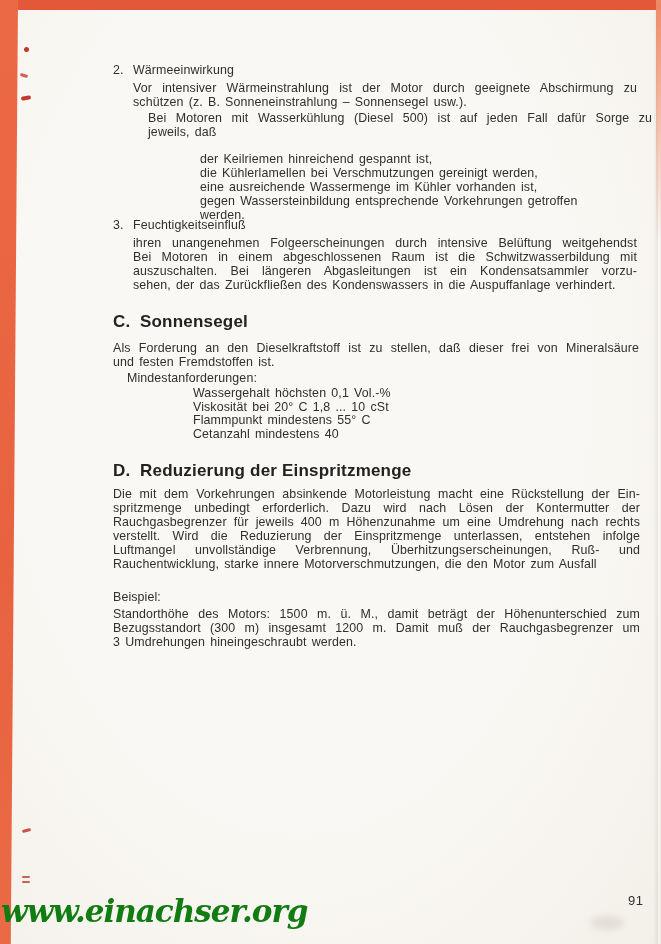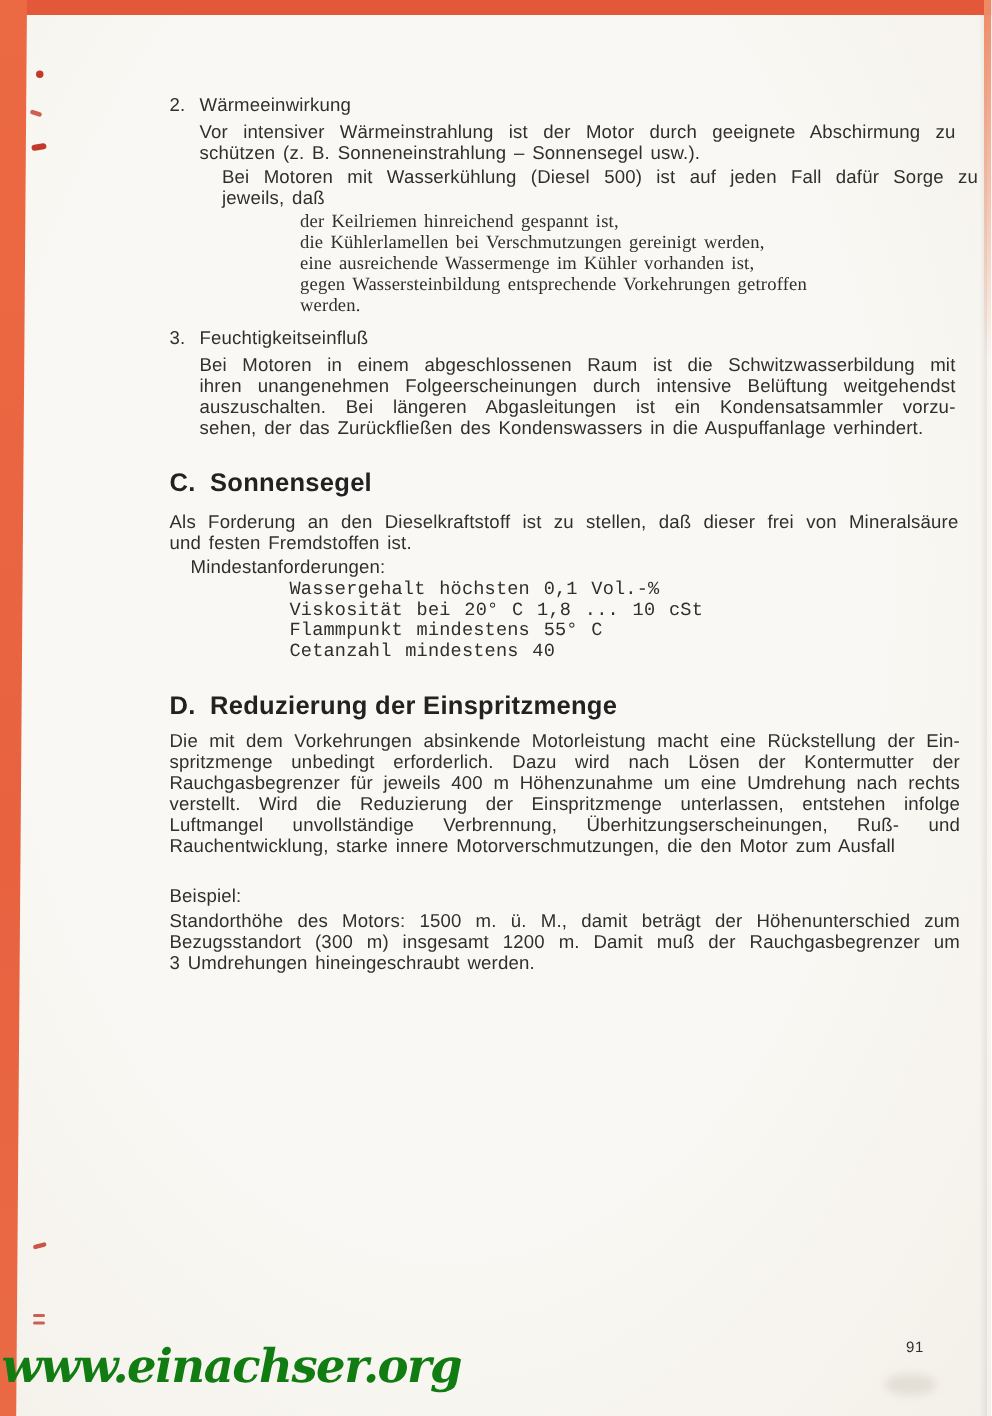--- a/index.html
+++ b/index.html
@@ -102,7 +102,7 @@
       <div class="jl">Bei Motoren mit Wasserkühlung (Diesel 500) ist auf jeden Fall dafür Sorge zu</div>
       <div class="jl">jeweils, daß</div>
     </div>
-  <div class="blk lines" style="left:200px; top:140px; width:437px;font-family:Liberation Serif, serif;">
+  <div class="blk lines" style="left:200px; top:152px; width:437px;">
       <div class="jl">der Keilriemen hinreichend gespannt ist,</div>
       <div class="jl">die Kühlerlamellen bei Verschmutzungen gereinigt werden,</div>
       <div class="jl">eine ausreichende Wassermenge im Kühler vorhanden ist,</div>

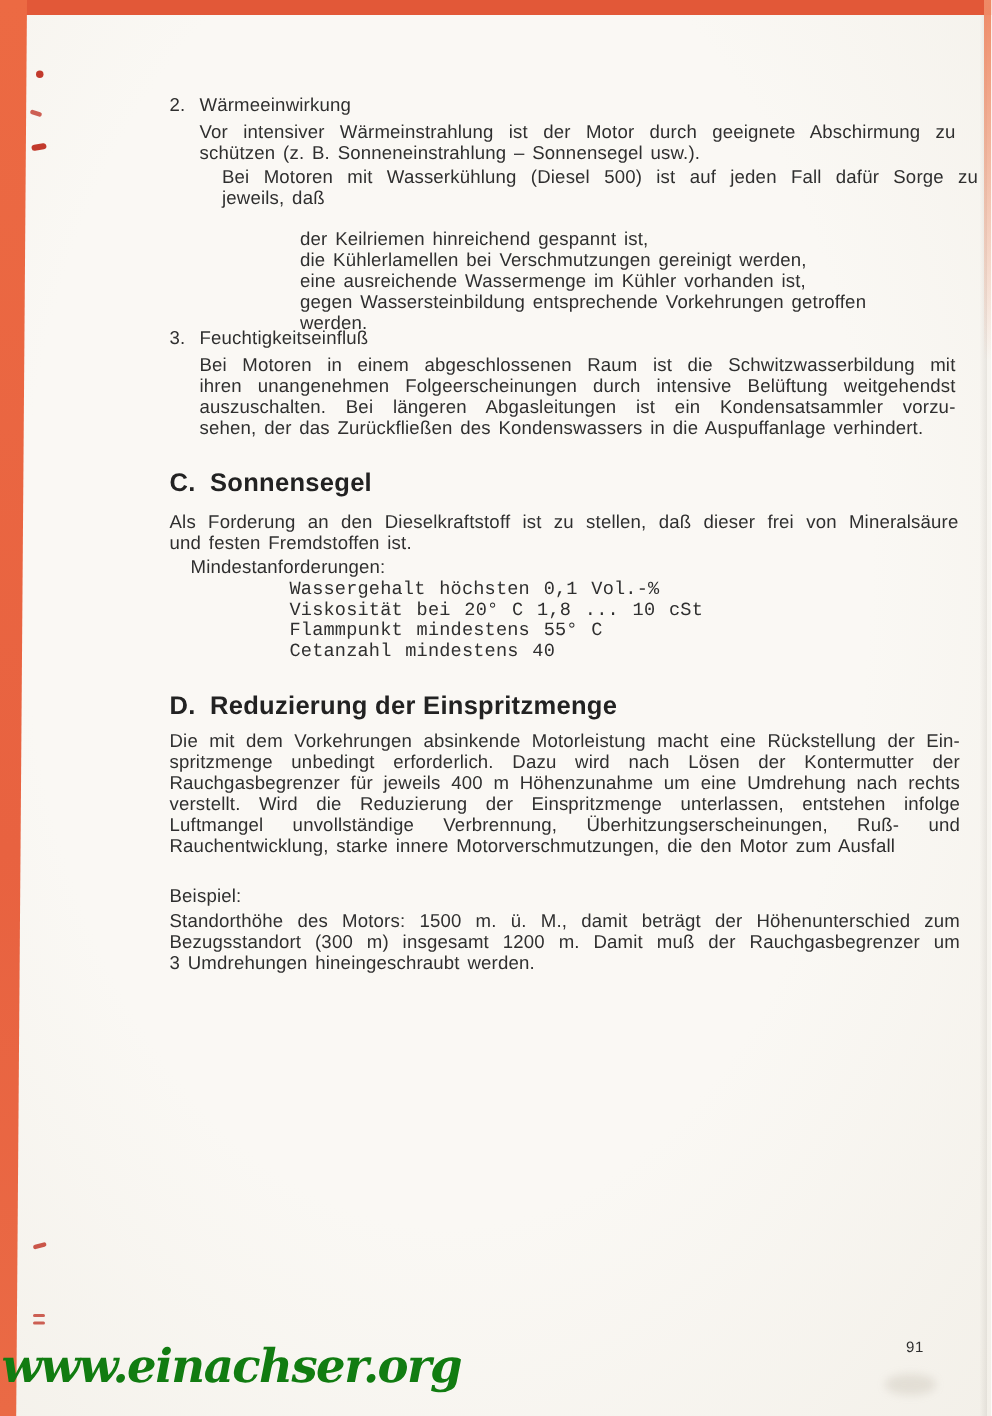--- a/index.html
+++ b/index.html
@@ -115,8 +115,8 @@
     <span>Feuchtigkeitseinfluß</span>
   </div>
   <div class="blk lines just" style="left:133px; top:236px; width:504px;">
+      <div class="jl">ihren unangenehmen Folgeerscheinungen durch intensive Belüftung weitgehendst</div>
       <div class="jl">Bei Motoren in einem abgeschlossenen Raum ist die Schwitzwasserbildung mit</div>
-      <div class="jl">ihren unangenehmen Folgeerscheinungen durch intensive Belüftung weitgehendst</div>
       <div class="jl">auszuschalten. Bei längeren Abgasleitungen ist ein Kondensatsammler vorzu-</div>
       <div class="jl">sehen, der das Zurückfließen des Kondenswassers in die Auspuffanlage verhindert.</div>
     </div>

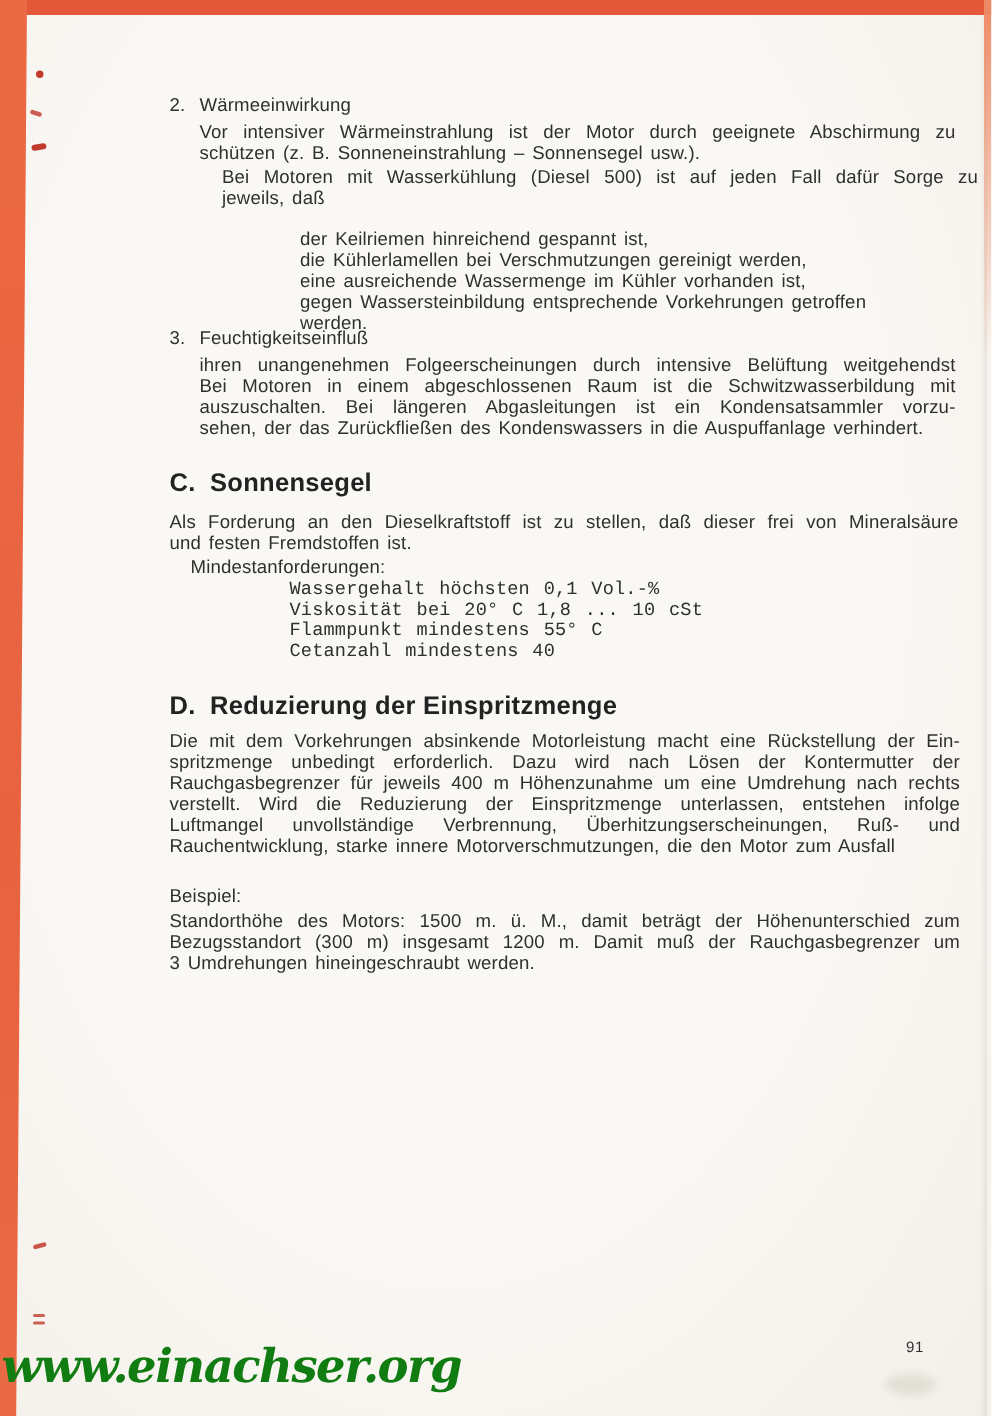--- a/index.html
+++ b/index.html
@@ -130,7 +130,7 @@
       <div class="jl">und festen Fremdstoffen ist.</div>
     </div>
   <div class="blk" style="left:113px; top:371px;margin-left:14px;">Mindestanforderungen:</div>
-  <div class="blk lines specs" style="left:193px; top:387px; width:300px;font-family:Liberation Mono, monospace;">
+  <div class="blk lines specs" style="left:193px; top:387px; width:300px;">
       <div class="jl">Wassergehalt höchsten 0,1 Vol.-%</div>
       <div class="jl">Viskosität bei 20° C 1,8 ... 10 cSt</div>
       <div class="jl">Flammpunkt mindestens 55° C</div>

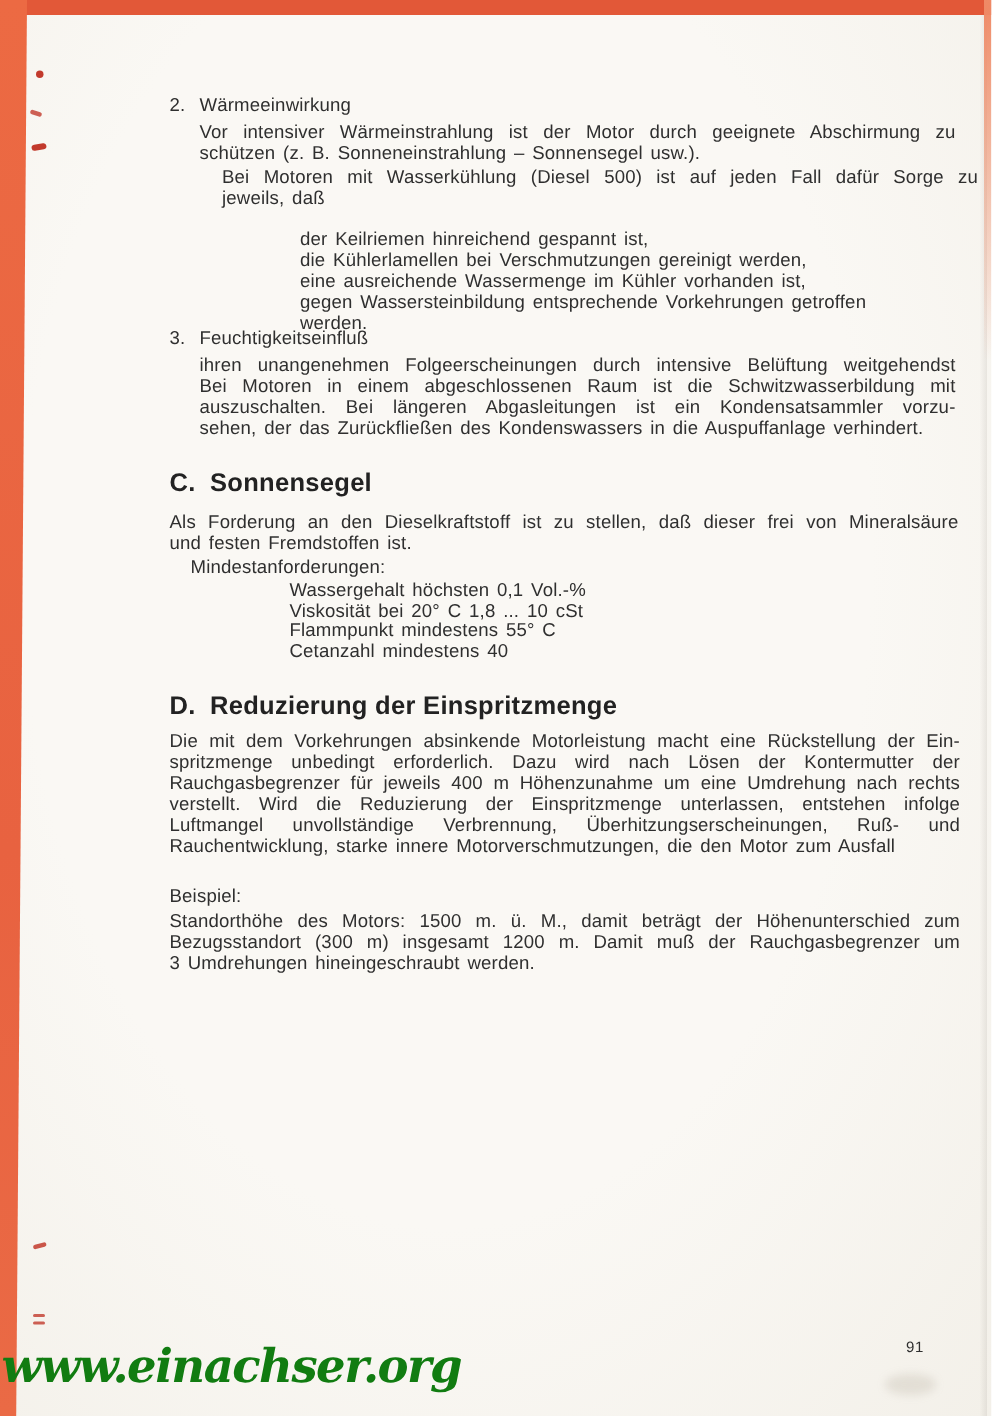--- a/index.html
+++ b/index.html
@@ -64,7 +64,7 @@
 
   .specs { line-height: 13.5px; }
 
-  .pagenum { position: absolute; left: 604px; top: 893px; font-size: 10px; letter-spacing: 0.5px; z-index: 2; }
+  .pagenum { position: absolute; left: 628px; top: 893px; font-size: 13px; letter-spacing: 0.5px; z-index: 2; }
 
   .watermark {
     position: absolute; left: 1px; top: 893px; z-index: 5;

